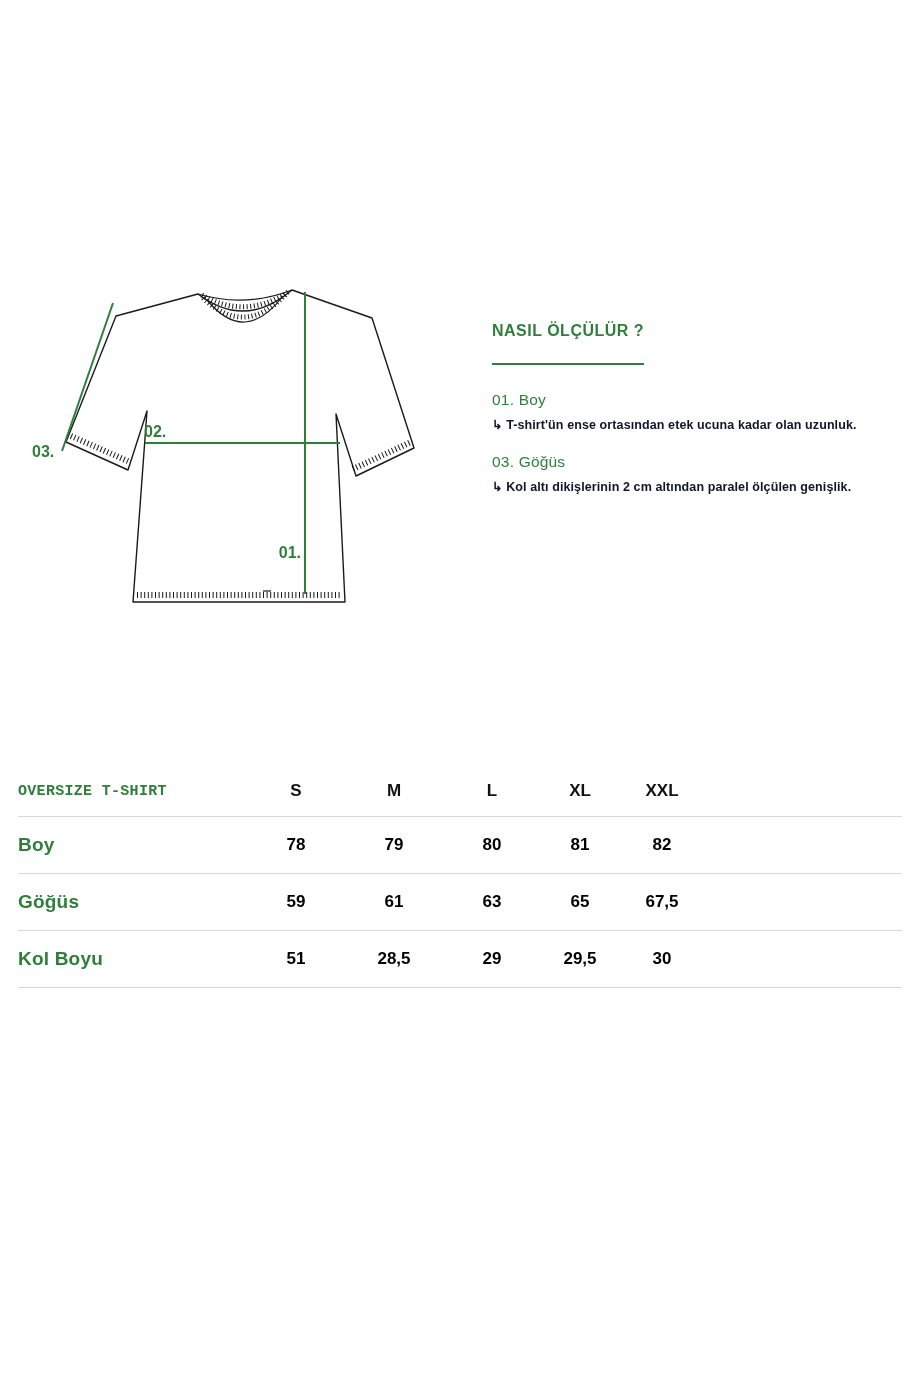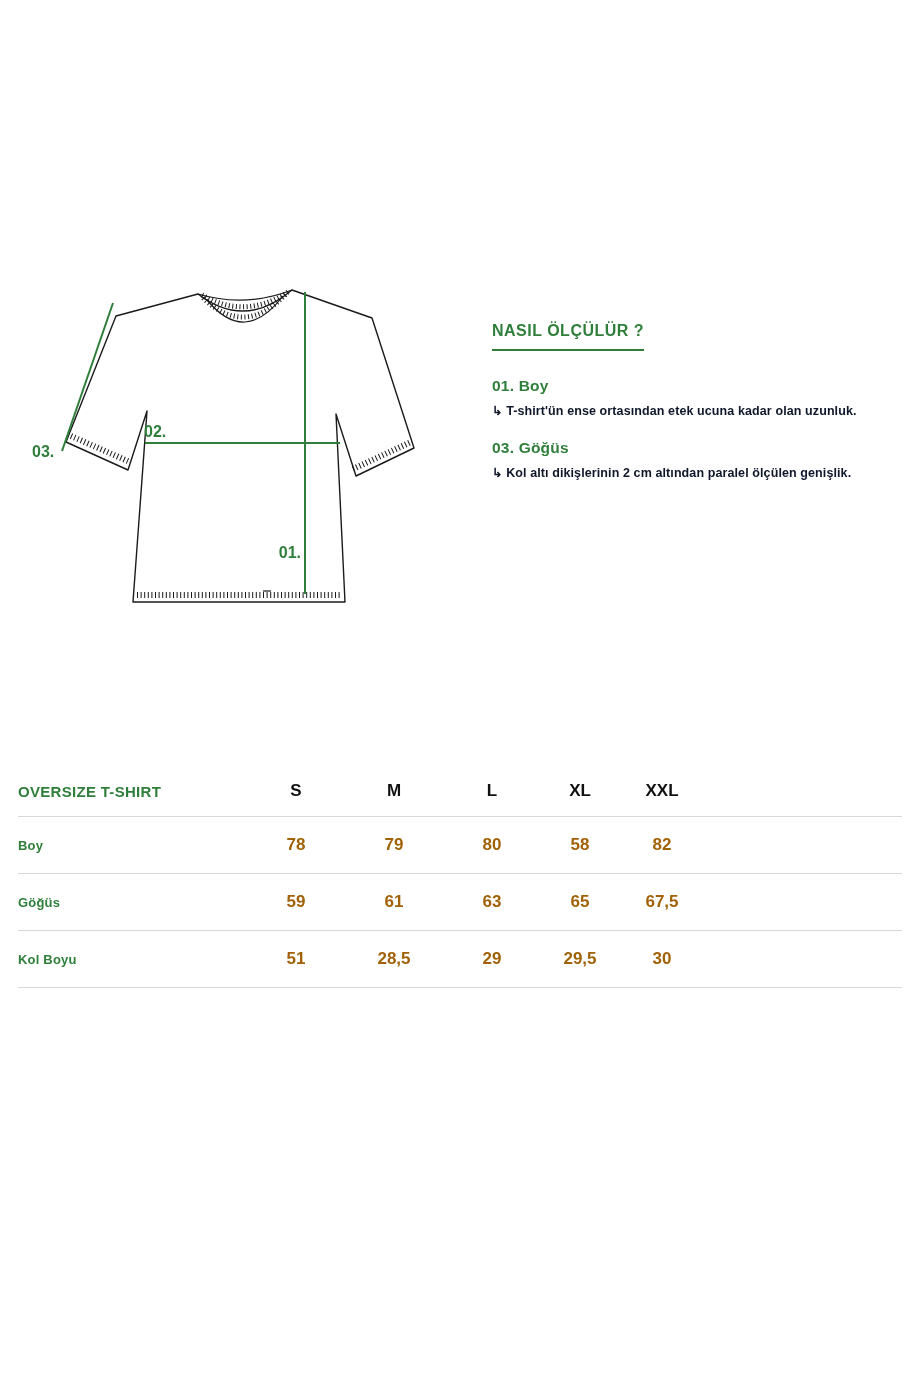--- a/index.html
+++ b/index.html
@@ -31,7 +31,7 @@
   .howto-title{
     display:inline-block;color:var(--green);
     font-size:16px;font-weight:bold;letter-spacing:.5px;
-    padding-bottom:9px;border-bottom:2px solid var(--green);
+    padding-bottom:23px;border-bottom:2px solid var(--green);
   }
   .howto-items{margin-top:26px;}
   .howto-item{margin-bottom:20px;}

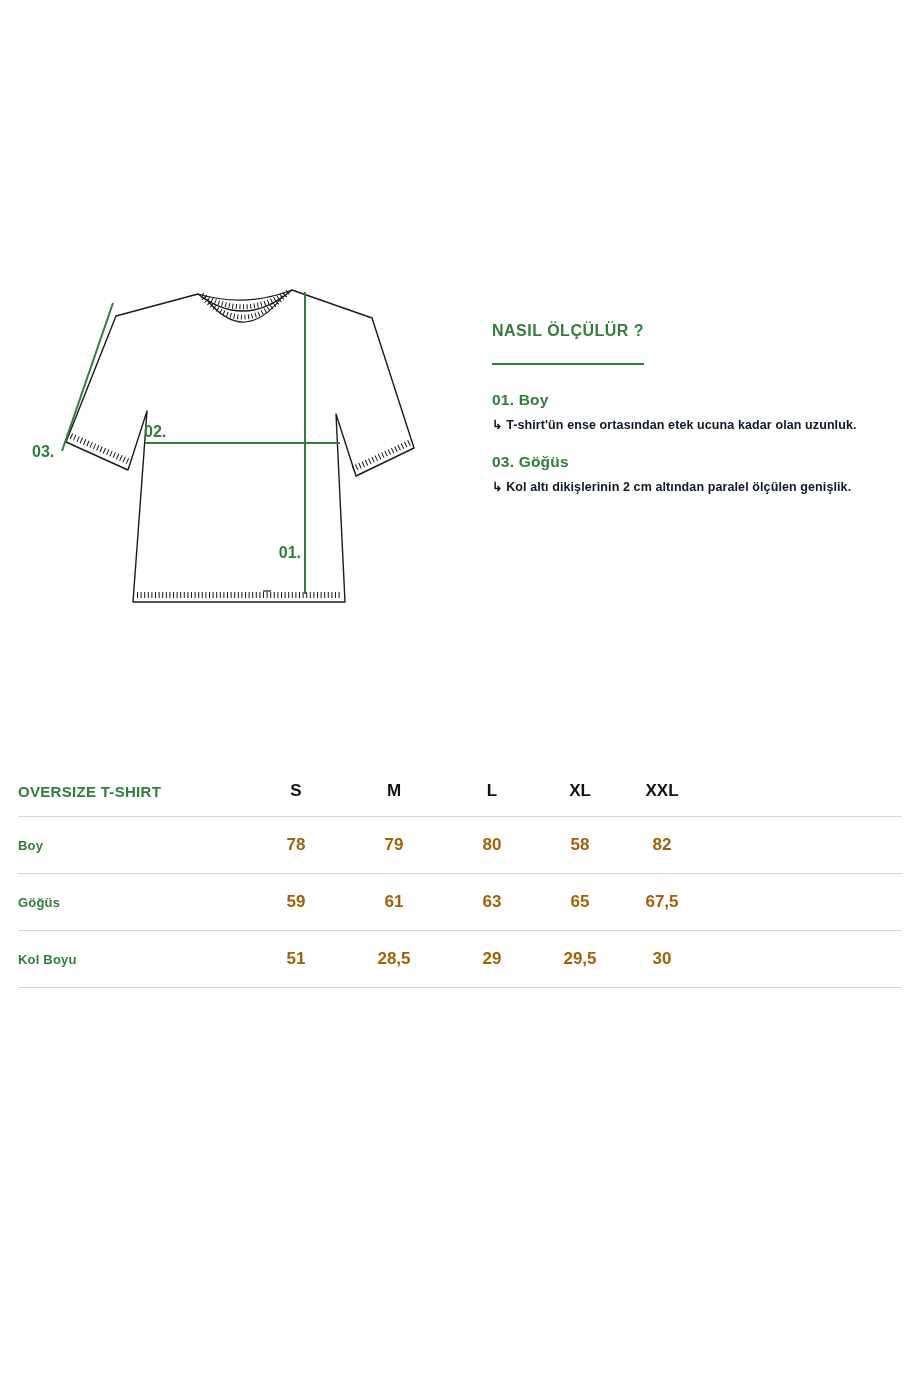--- a/index.html
+++ b/index.html
@@ -35,7 +35,7 @@
   }
   .howto-items{margin-top:26px;}
   .howto-item{margin-bottom:20px;}
-  .howto-item h3{color:var(--green);font-size:15.5px;font-weight:bold;margin-bottom:9px;letter-spacing:.2px;}
+  .howto-item h3{color:var(--green);font-size:15.5px;font-weight:normal;margin-bottom:9px;letter-spacing:.2px;}
   .howto-item p{color:#0f172a;font-size:12.5px;font-weight:600;letter-spacing:.1px;line-height:15px;}
 
   

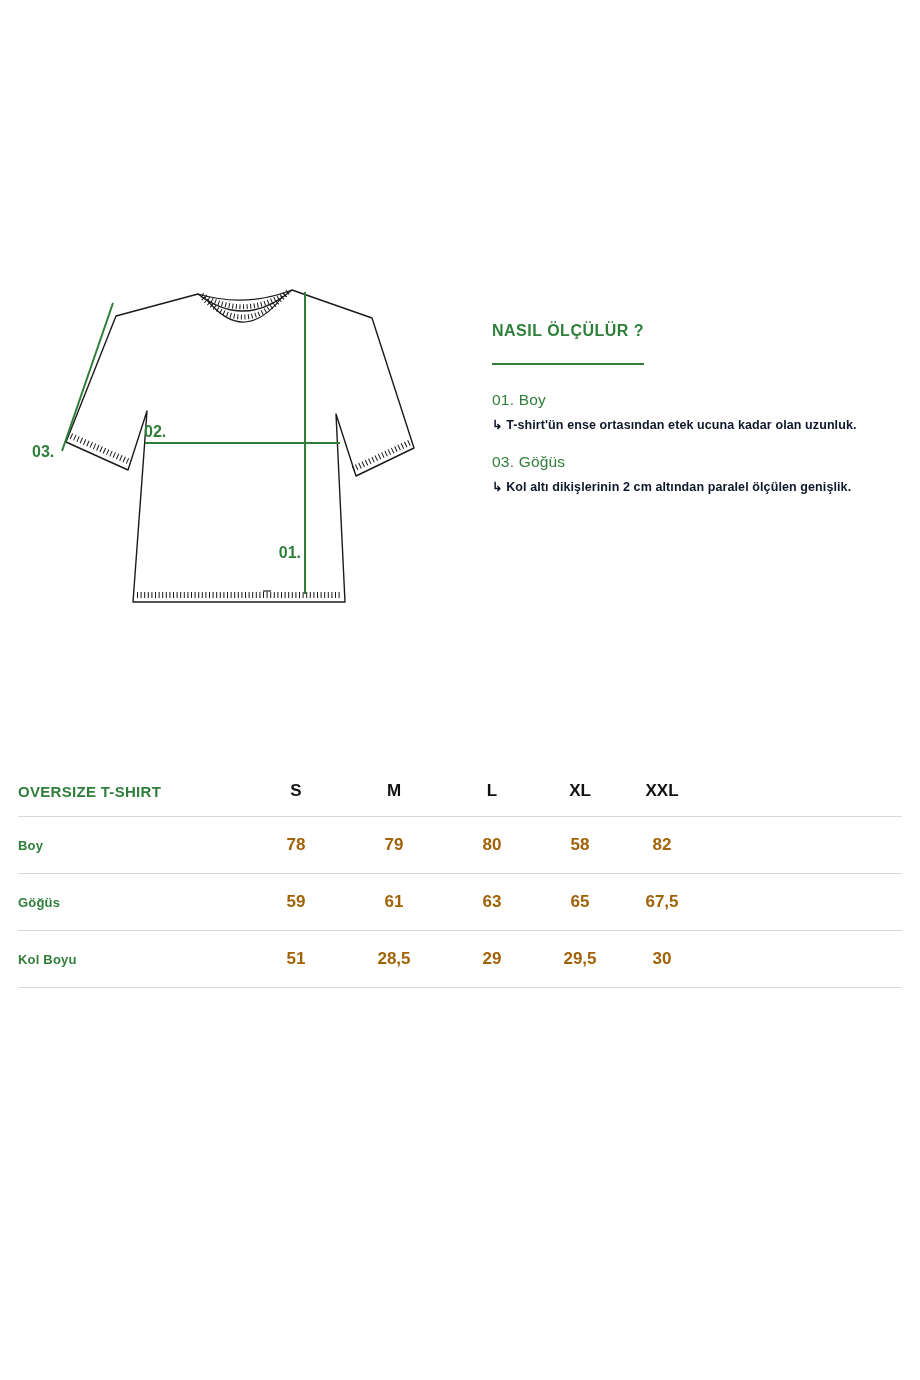--- a/index.html
+++ b/index.html
@@ -48,7 +48,7 @@
     border-bottom:1px solid var(--rule);
   }
   .trow.header{height:51px;}
-  .tproduct{color:var(--green);font-size:15px;font-weight:bold;letter-spacing:.3px;}
+  .tproduct{color:var(--green);font-size:15px;font-weight:bold;letter-spacing:.3px;font-family:Liberation Mono, monospace;}
   .tsize{text-align:center;font-size:17px;font-weight:bold;color:#111;}
   .tlabel{color:var(--green);font-size:13px;font-weight:600;letter-spacing:.2px;}
   .tvalue{text-align:center;font-size:17px;font-weight:bold;color:#a16207;}

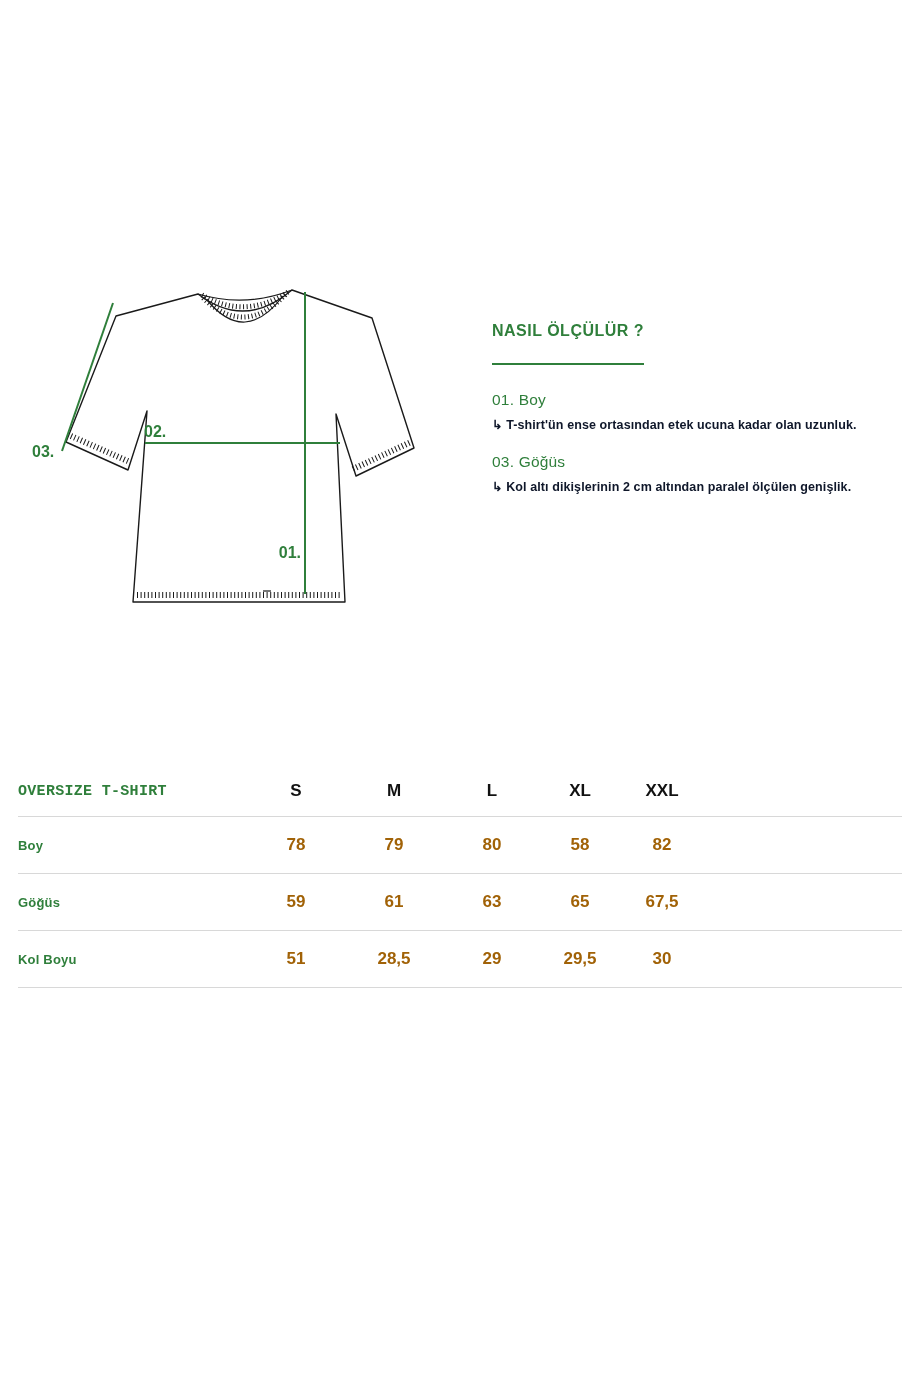--- a/index.html
+++ b/index.html
@@ -50,7 +50,7 @@
   .trow.header{height:51px;}
   .tproduct{color:var(--green);font-size:15px;font-weight:bold;letter-spacing:.3px;font-family:Liberation Mono, monospace;}
   .tsize{text-align:center;font-size:17px;font-weight:bold;color:#111;}
-  .tlabel{color:var(--green);font-size:13px;font-weight:600;letter-spacing:.2px;}
+  .tlabel{color:var(--green);font-size:19px;font-weight:600;letter-spacing:.2px;}
   .tvalue{text-align:center;font-size:17px;font-weight:bold;color:#a16207;}
 </style>
 </head>

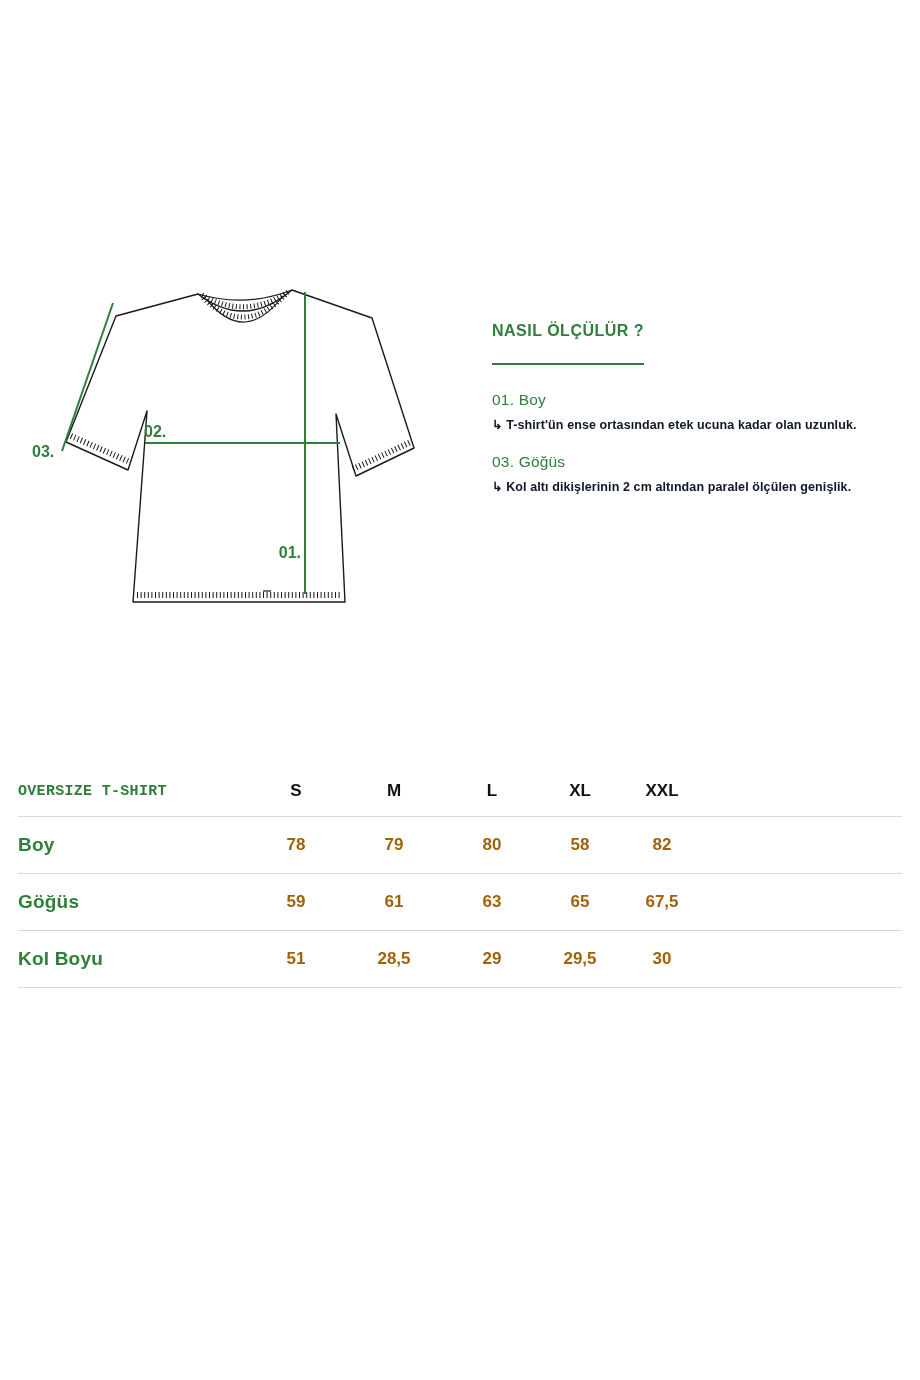--- a/index.html
+++ b/index.html
@@ -51,7 +51,7 @@
   .tproduct{color:var(--green);font-size:15px;font-weight:bold;letter-spacing:.3px;font-family:Liberation Mono, monospace;}
   .tsize{text-align:center;font-size:17px;font-weight:bold;color:#111;}
   .tlabel{color:var(--green);font-size:19px;font-weight:600;letter-spacing:.2px;}
-  .tvalue{text-align:center;font-size:17px;font-weight:bold;color:#a16207;}
+  .tvalue{text-align:center;font-size:17px;font-weight:bold;color:#000000;}
 </style>
 </head>
 <body>

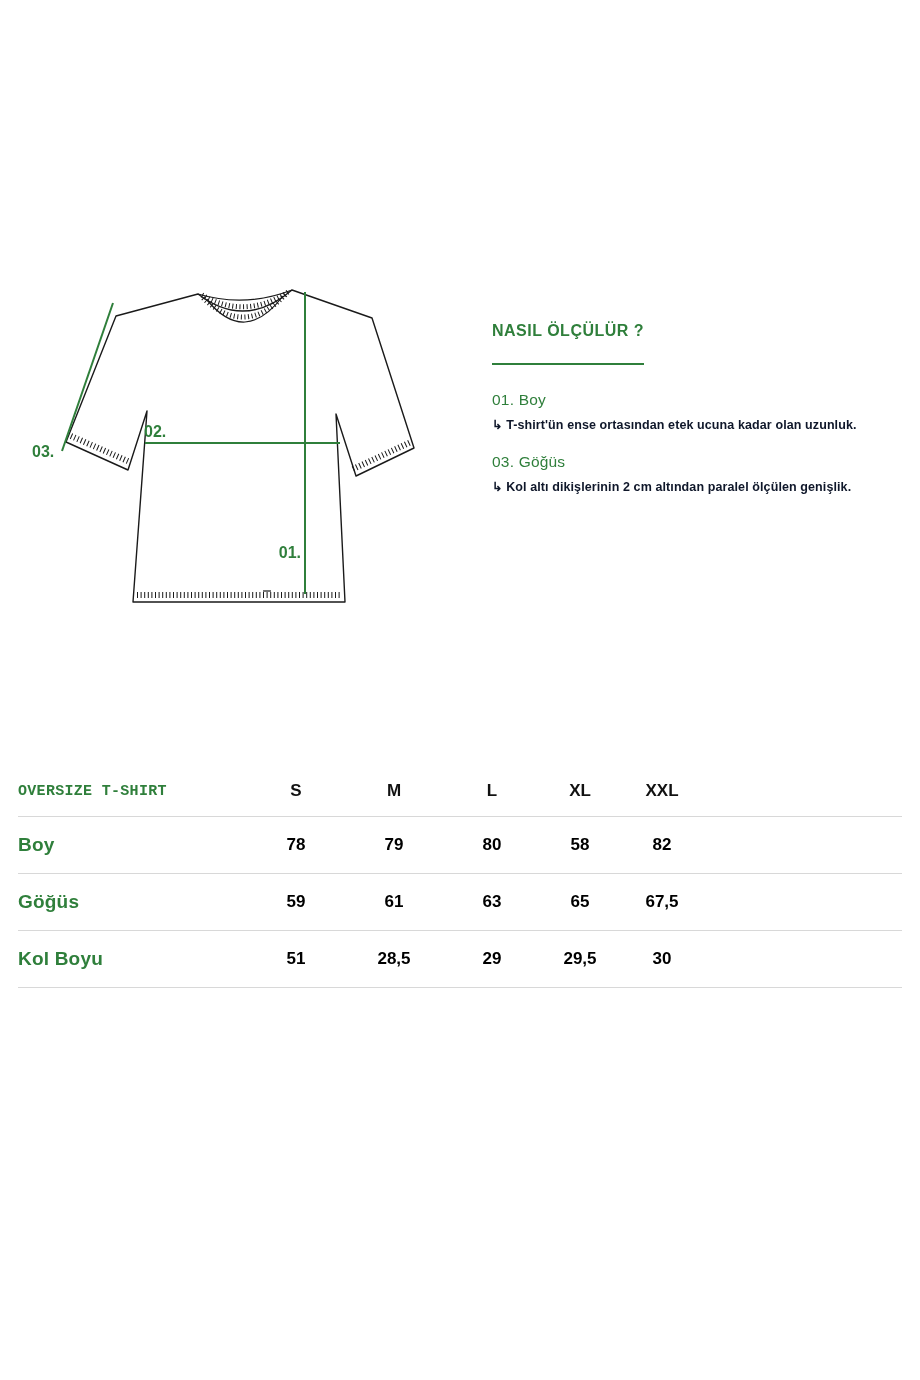--- a/index.html
+++ b/index.html
@@ -118,7 +118,7 @@
       <div class="tvalue">78</div>
       <div class="tvalue">79</div>
       <div class="tvalue">80</div>
-      <div class="tvalue">58</div>
+      <div class="tvalue">81</div>
       <div class="tvalue">82</div>
     </div>
 

